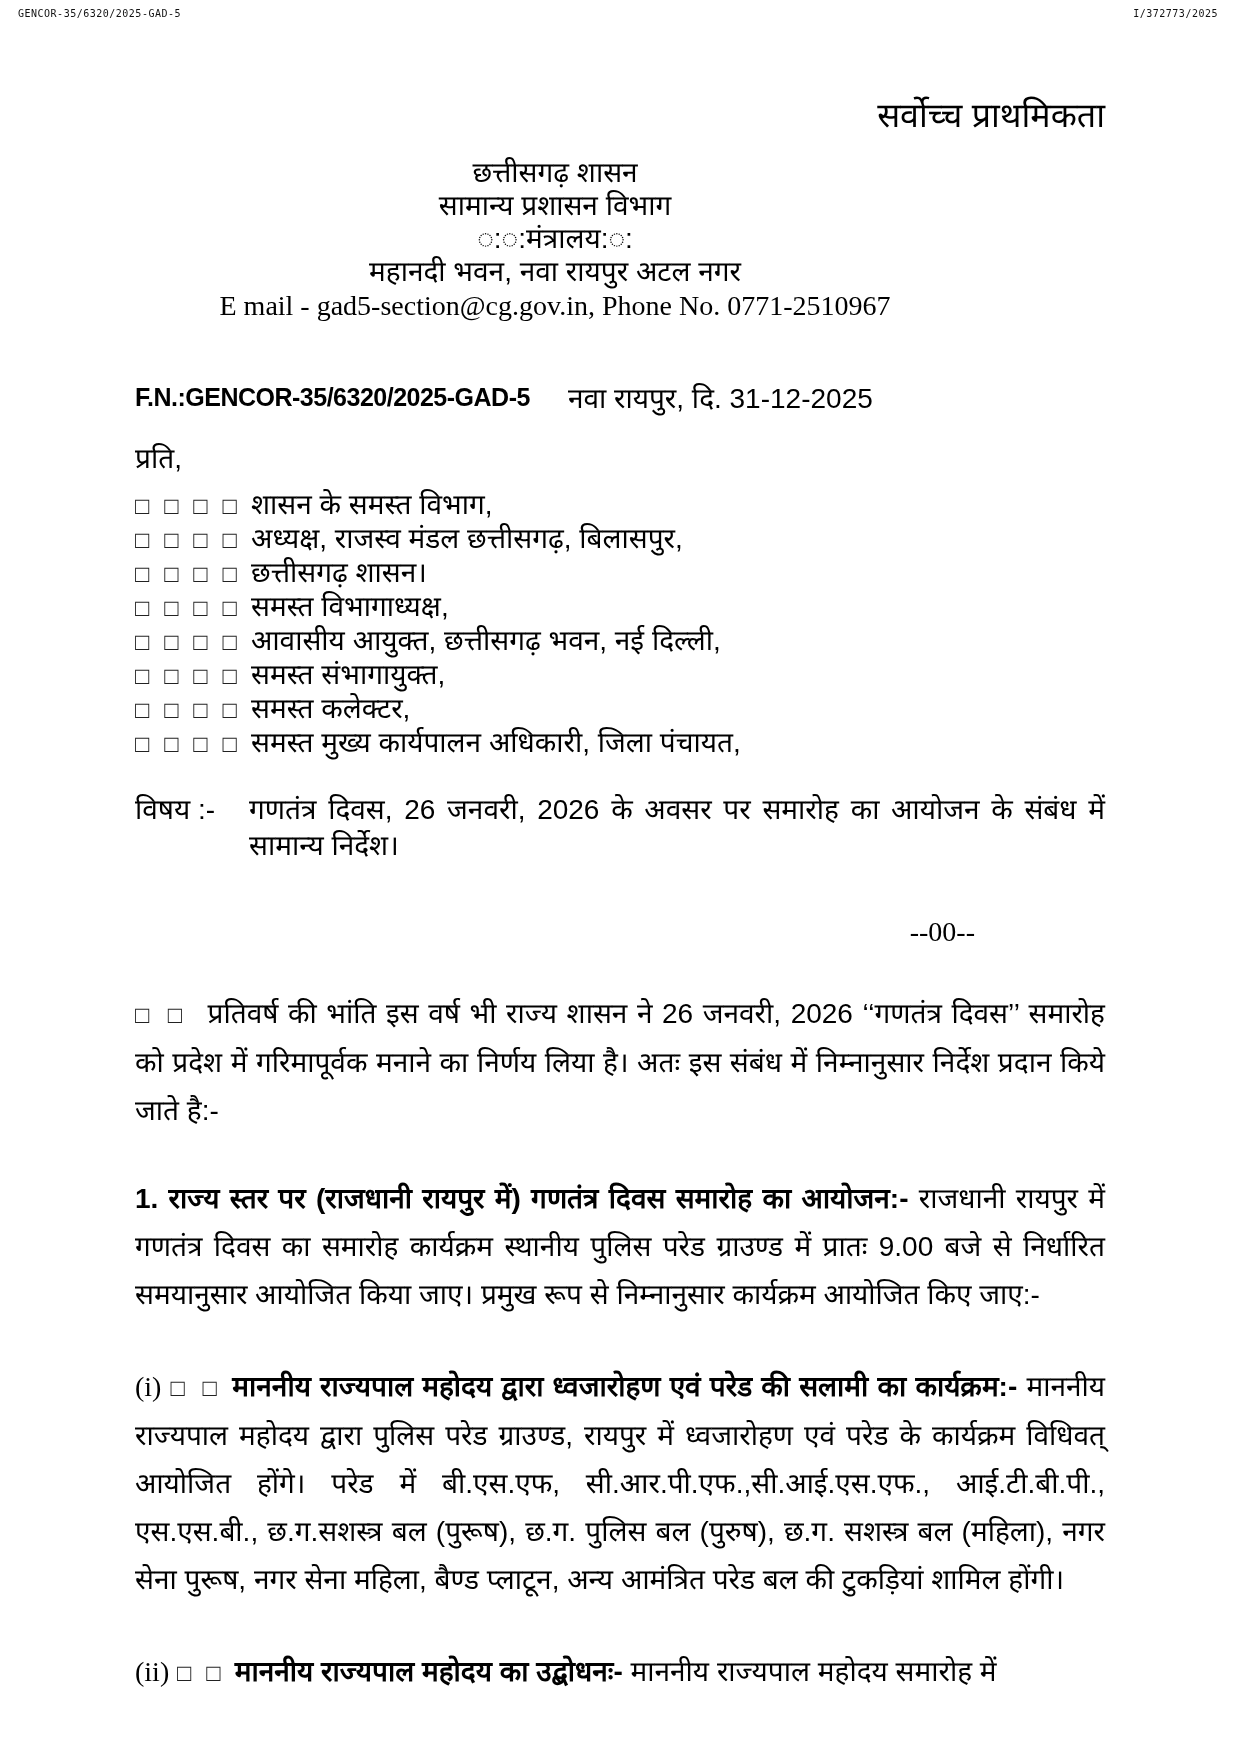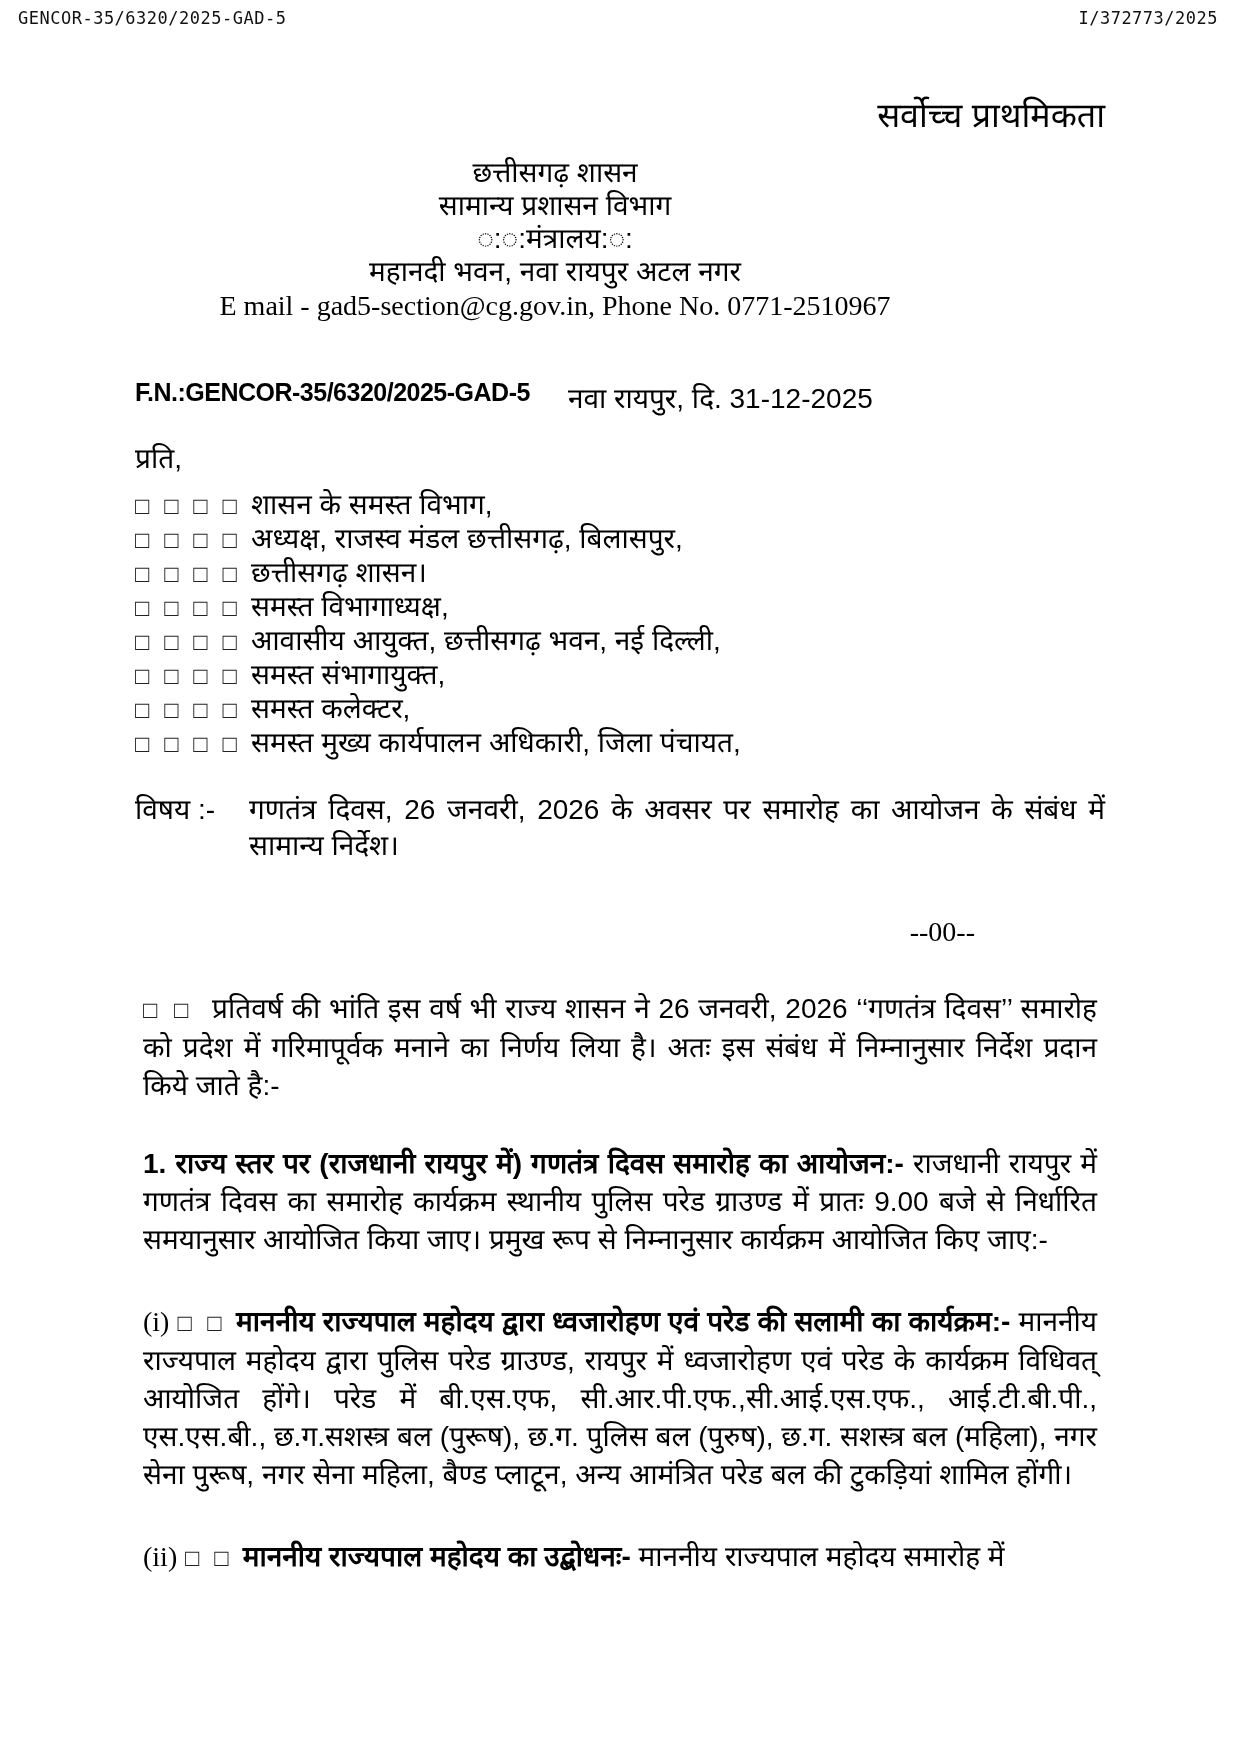--- a/index.html
+++ b/index.html
@@ -18,7 +18,7 @@
     position: absolute;
     top: 8px;
     font-family: "DejaVu Sans Mono", monospace;
-    font-size: 17px;
+    font-size: 10px;
     letter-spacing: 0.5px;
     color: #111;
   }

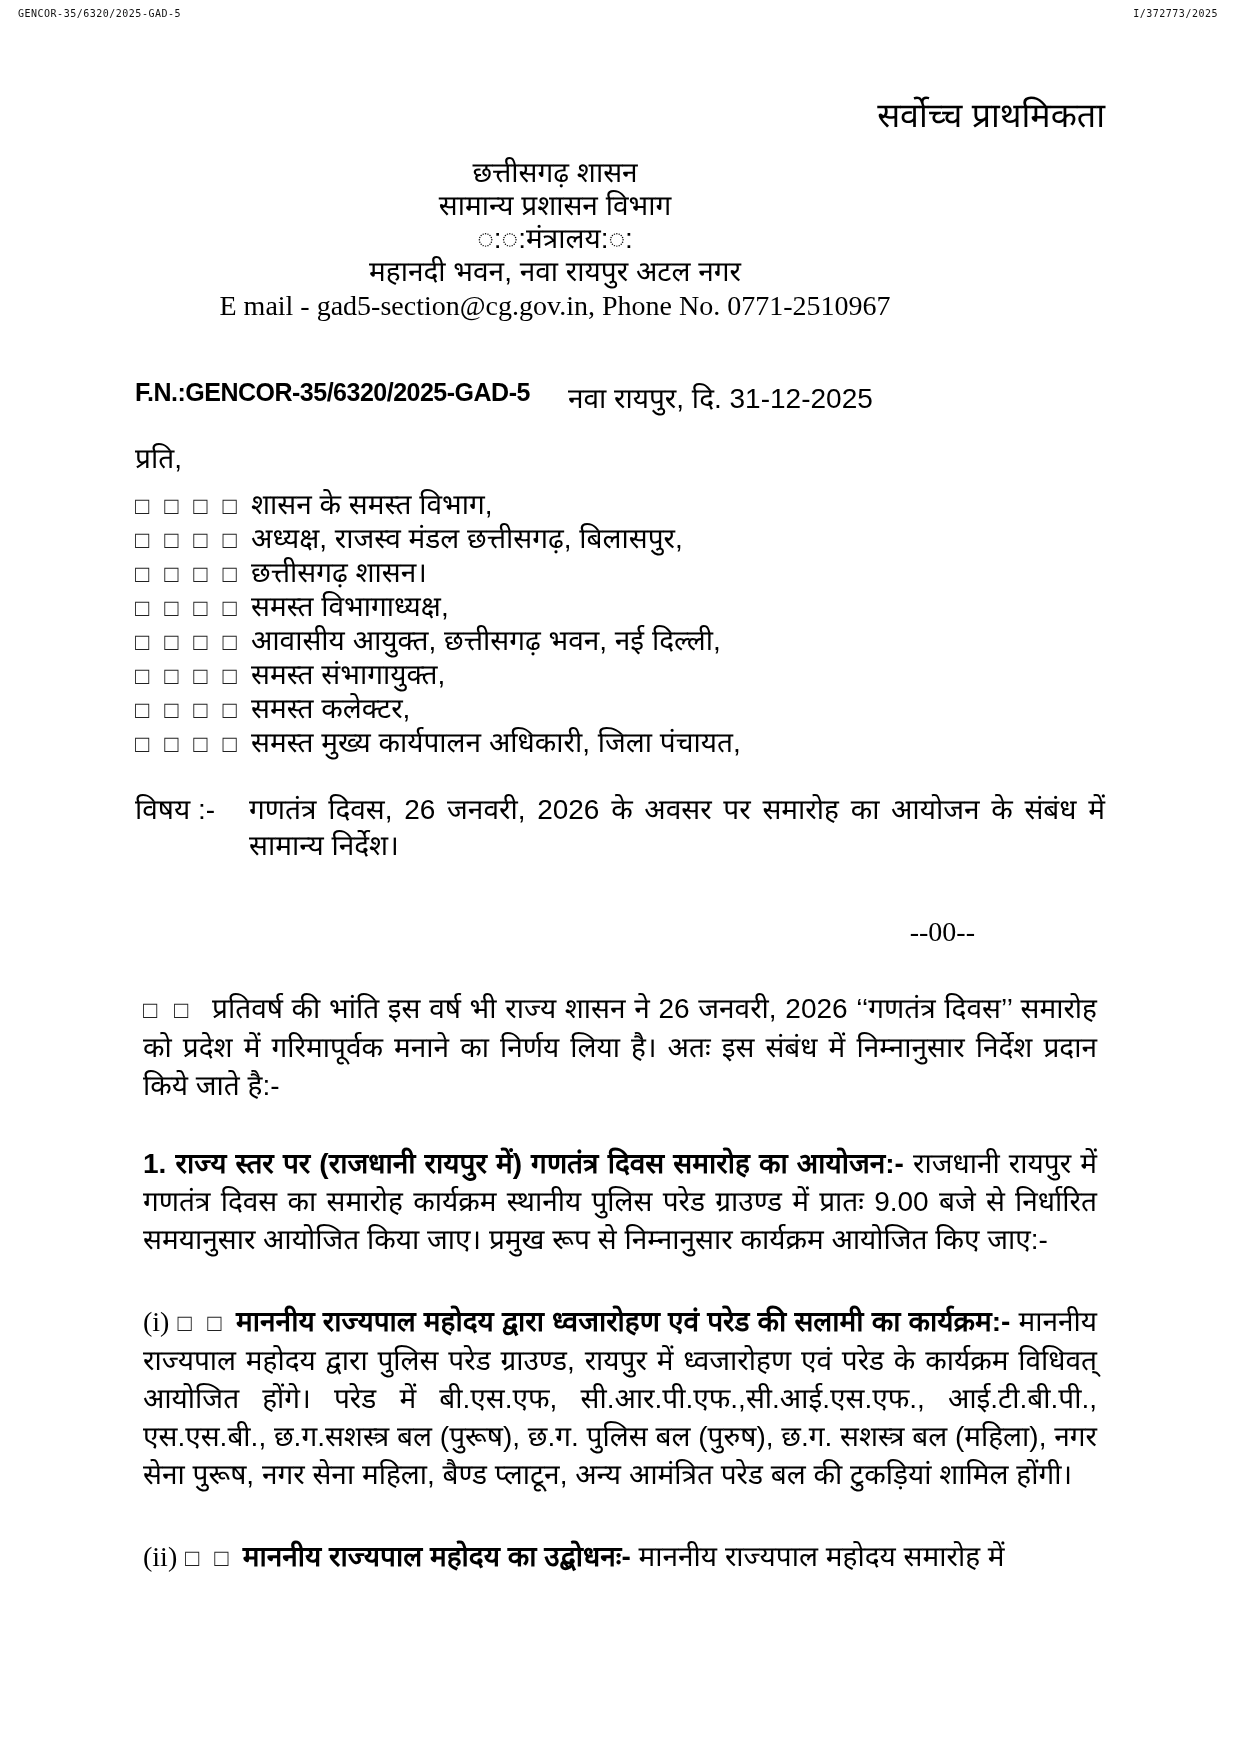--- a/index.html
+++ b/index.html
@@ -47,7 +47,7 @@
 
   .refline {
     display: flex;
-    align-items: flex-start;
+    align-items: center;
     margin-top: 54px;
     font-size: 28px;
   }

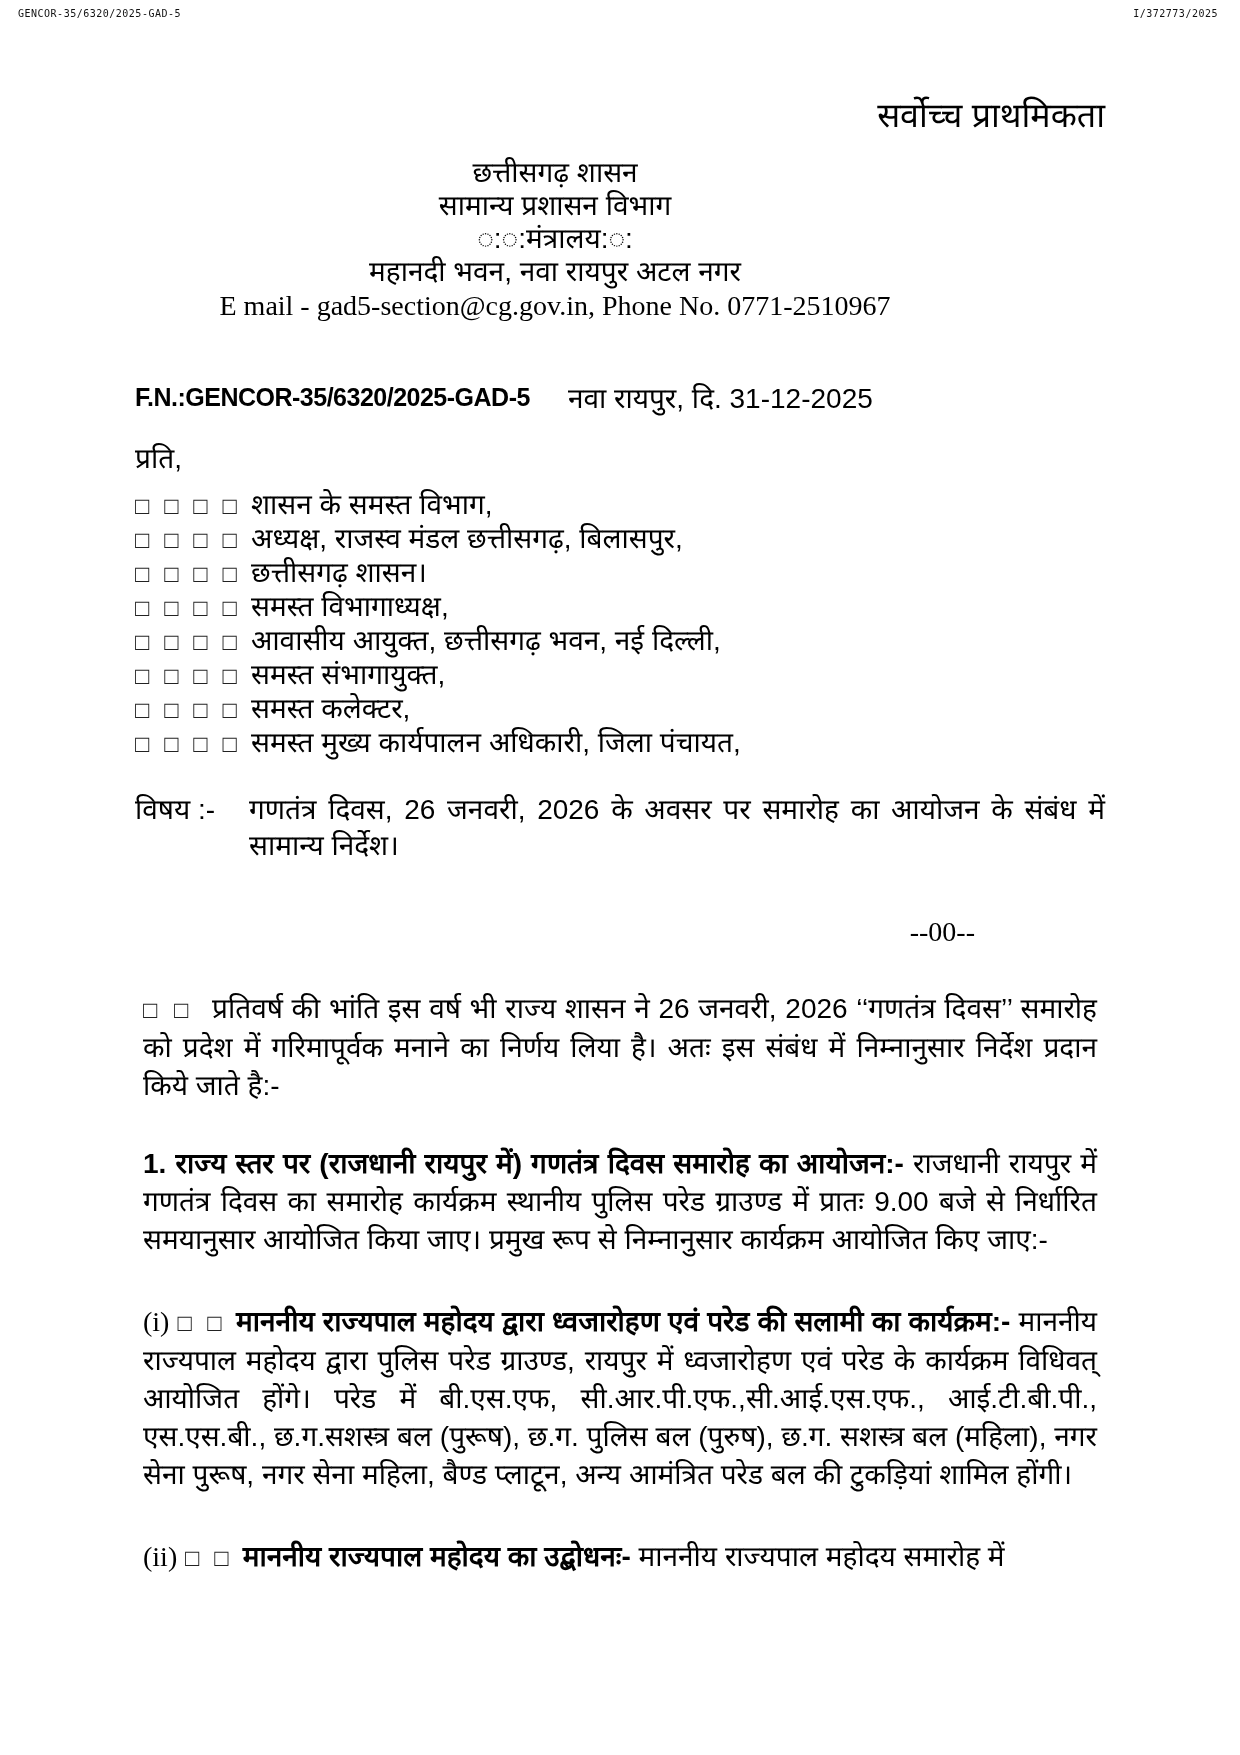--- a/index.html
+++ b/index.html
@@ -105,9 +105,9 @@
   }
 
   p.body-text {
-    margin: 8px;
+    margin: 0;
     font-size: 28px;
-    line-height: 38px;
+    line-height: 48px;
     text-align: justify;
   }
   .mt-intro    { margin-top: 42px !important; }

